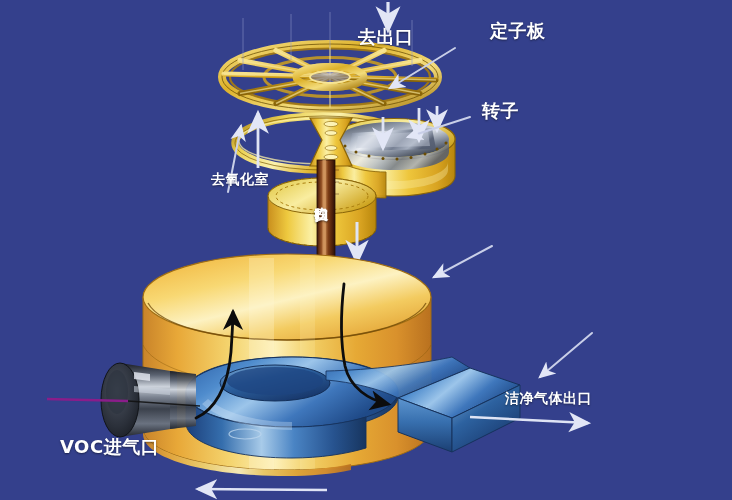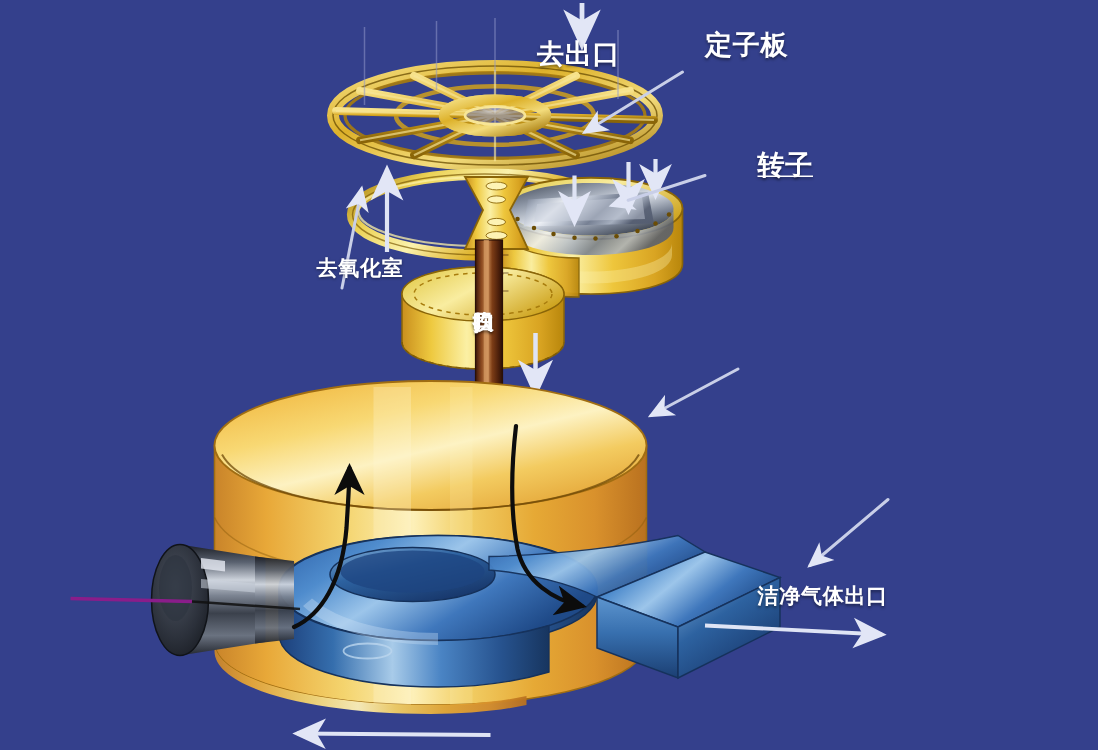--- a/index.html
+++ b/index.html
@@ -419,7 +419,7 @@
 
   <div class="lbl lbl-18" style="left:358px; top:28px;">去出口</div>
 
-  <div class="lbl lbl-18" style="left:470px; top:22px;">定子板</div>
+  <div class="lbl lbl-18" style="left:490px; top:22px;font-family:Liberation Serif, serif;">定子板</div>
 
   <div class="lbl lbl-18" style="left:505px; top:102px;text-decoration:underline;">转子</div>
 

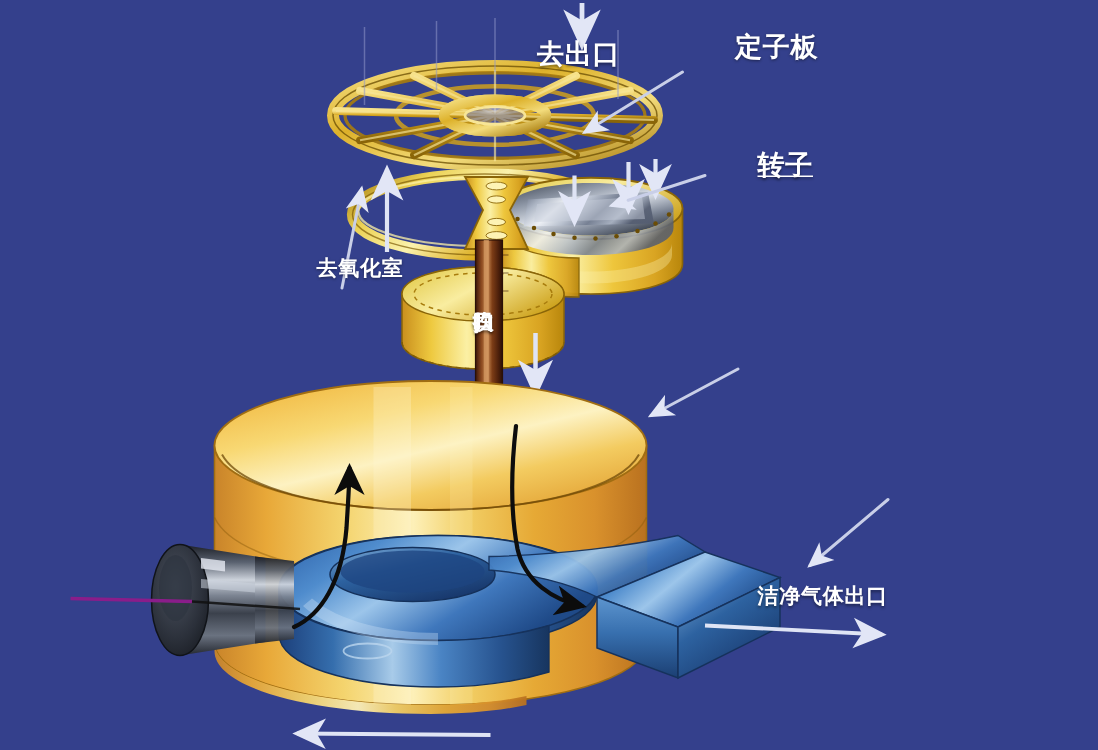--- a/index.html
+++ b/index.html
@@ -421,7 +421,7 @@
 
   <div class="lbl lbl-18" style="left:490px; top:22px;font-family:Liberation Serif, serif;">定子板</div>
 
-  <div class="lbl lbl-18" style="left:505px; top:102px;text-decoration:underline;">转子</div>
+  <div class="lbl lbl-18" style="left:482px; top:102px;">转子</div>
 
   <div class="lbl lbl-17" style="left:211px; top:172px;">去氧化室</div>
 

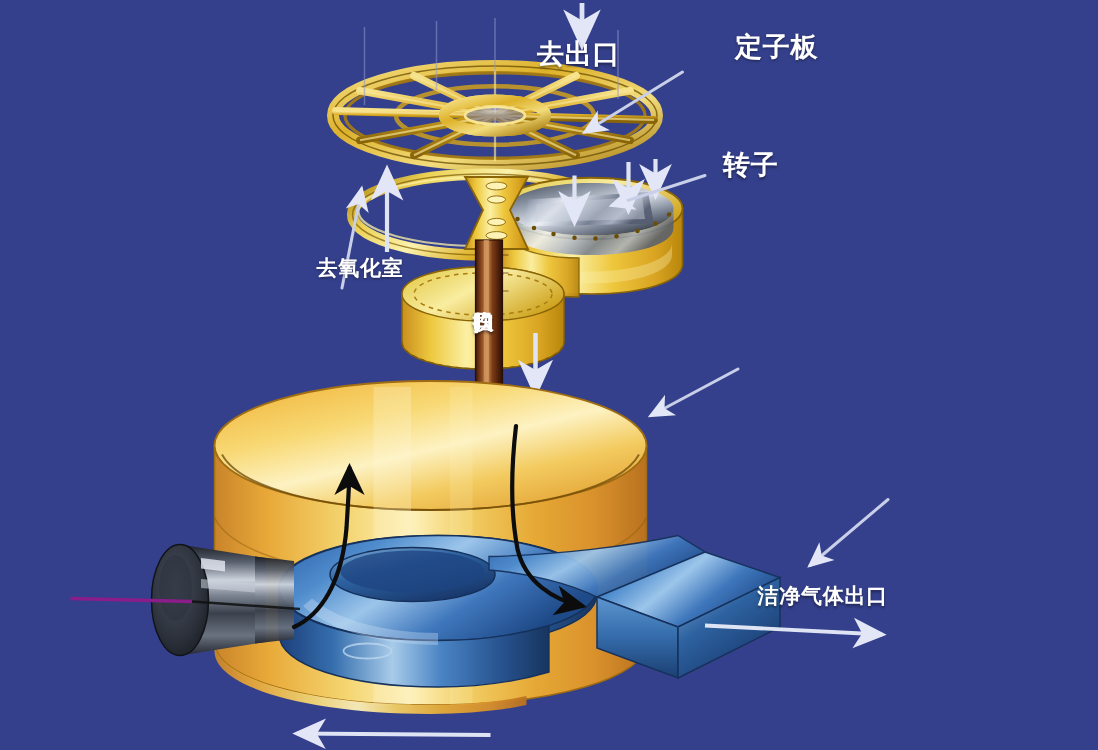--- a/index.html
+++ b/index.html
@@ -429,6 +429,7 @@
 
   <div class="lbl lbl-17" style="left:505px; top:392px;font-family:Liberation Mono, monospace;">洁净气体出口</div>
 
+  <div class="lbl lbl-18" style="left:60px; top:438px;">VOC进气口</div>
 
 </div>
 

